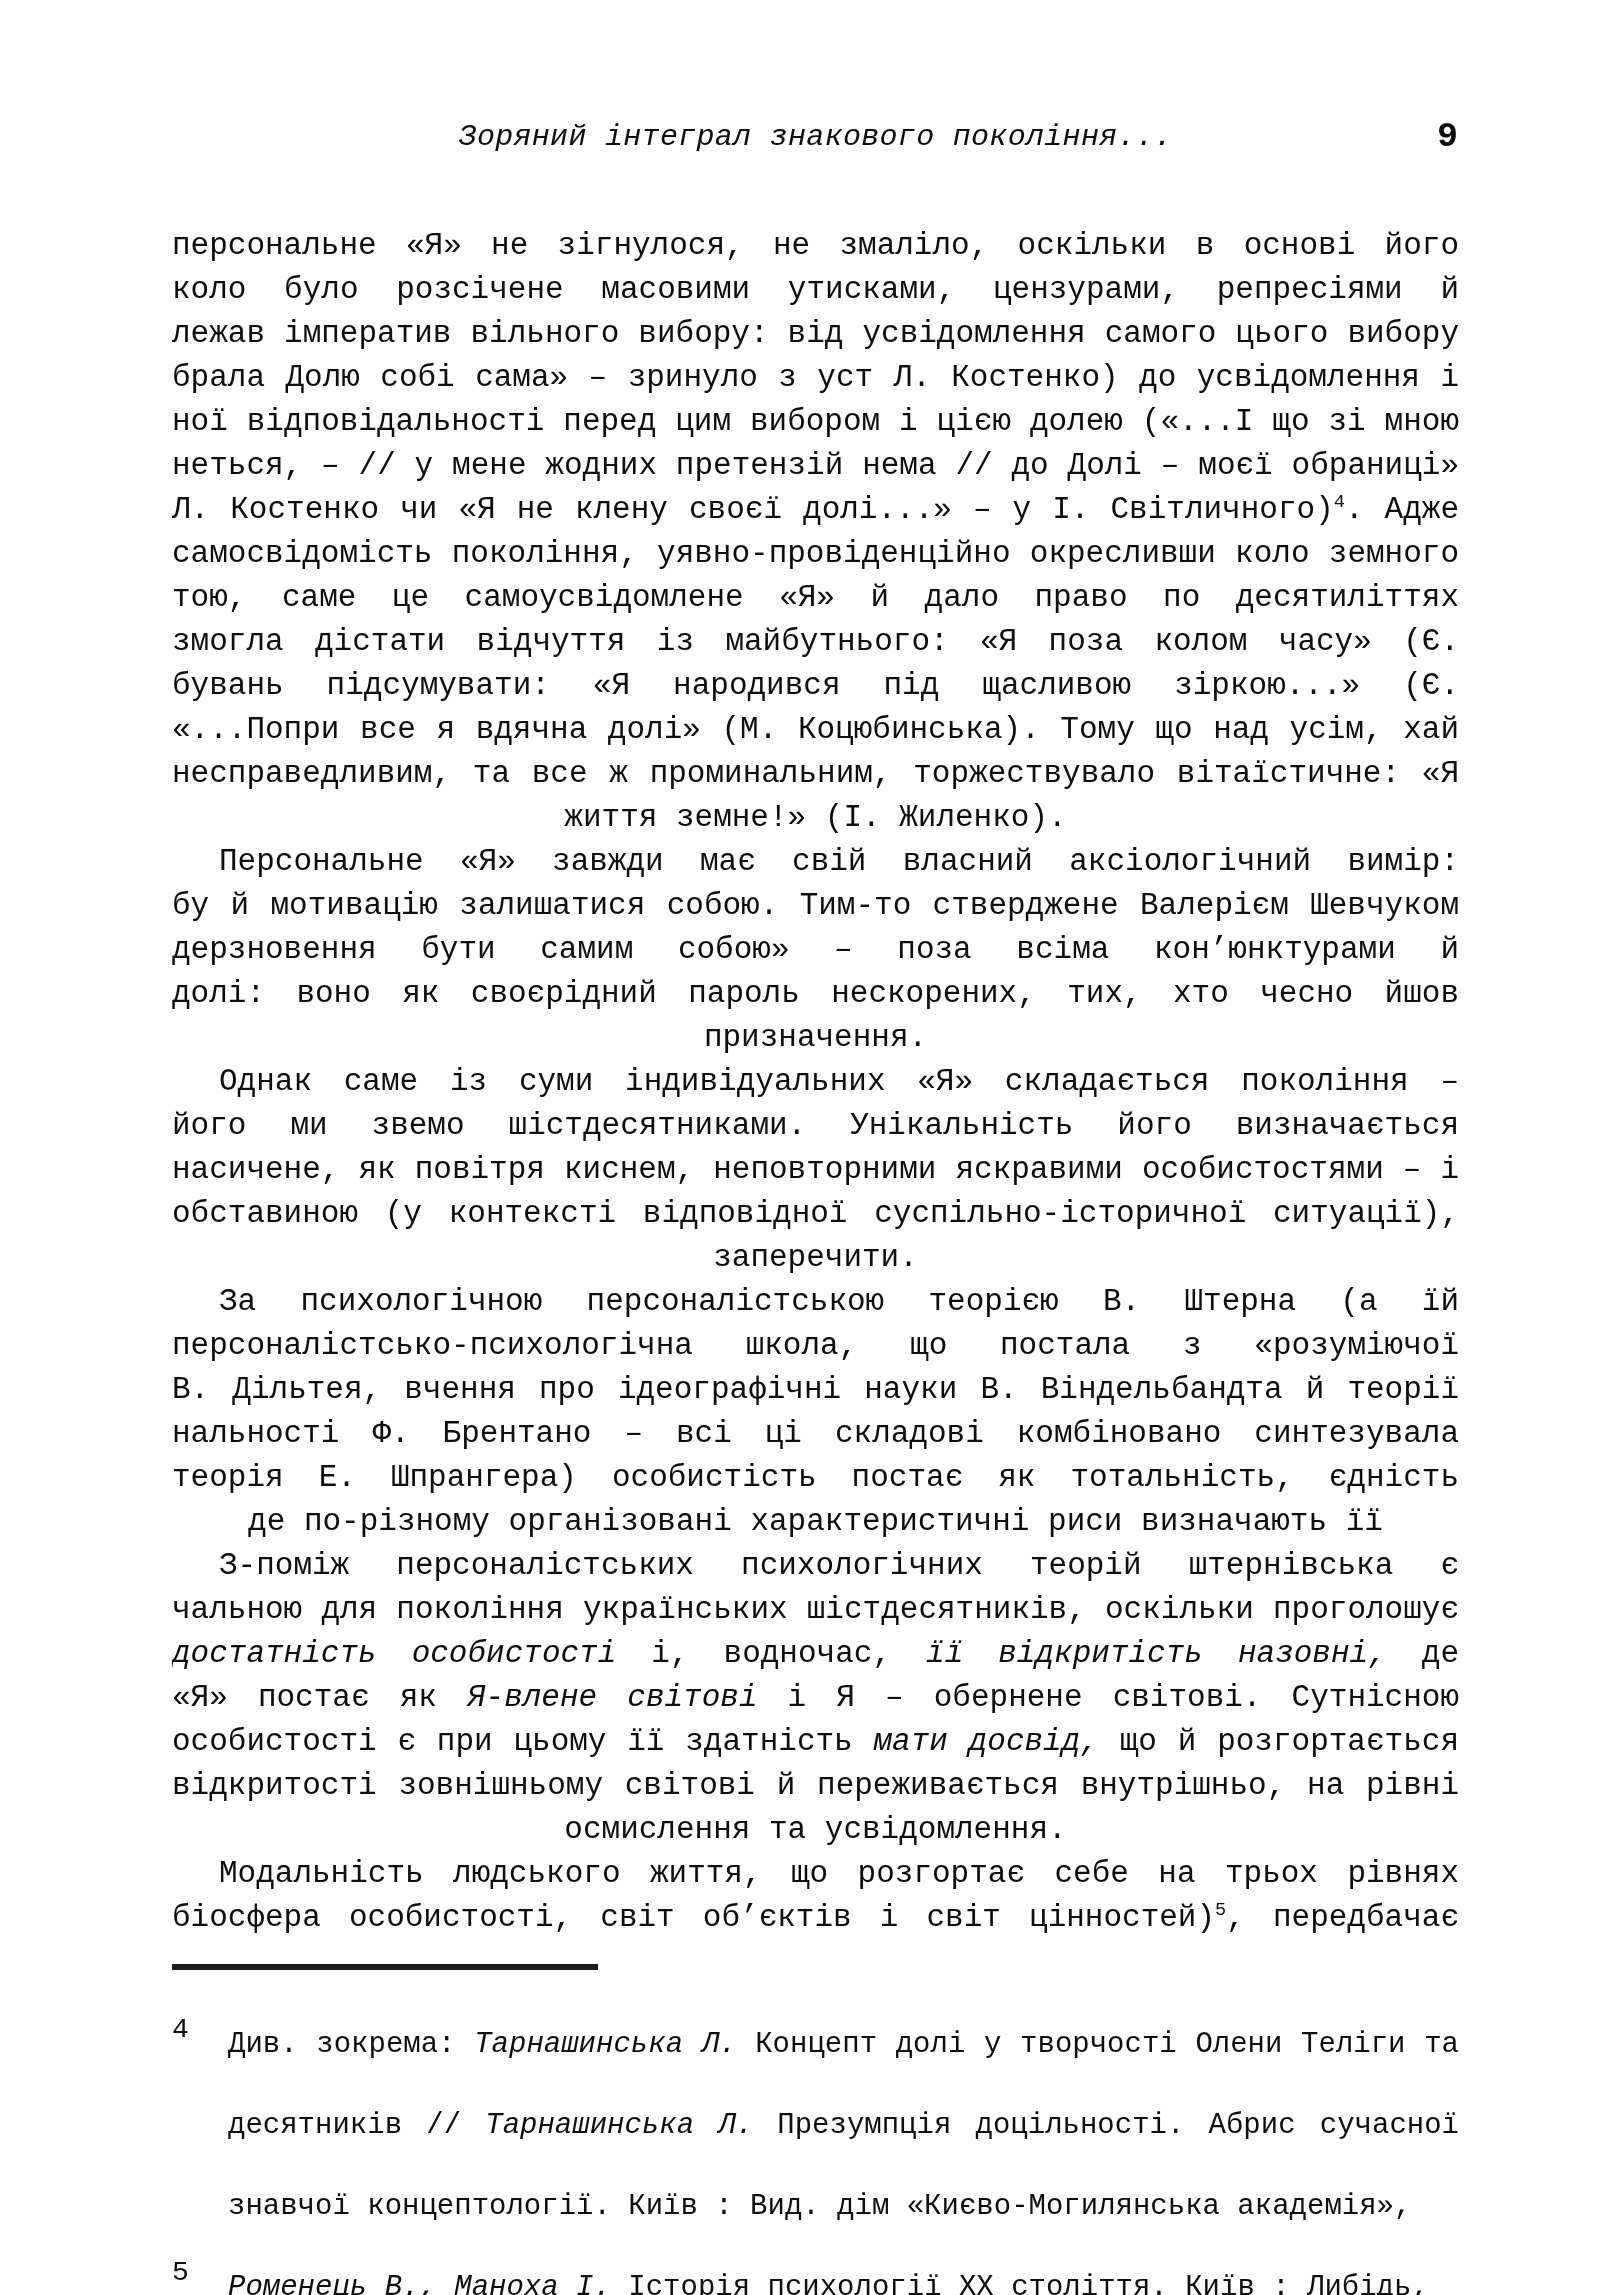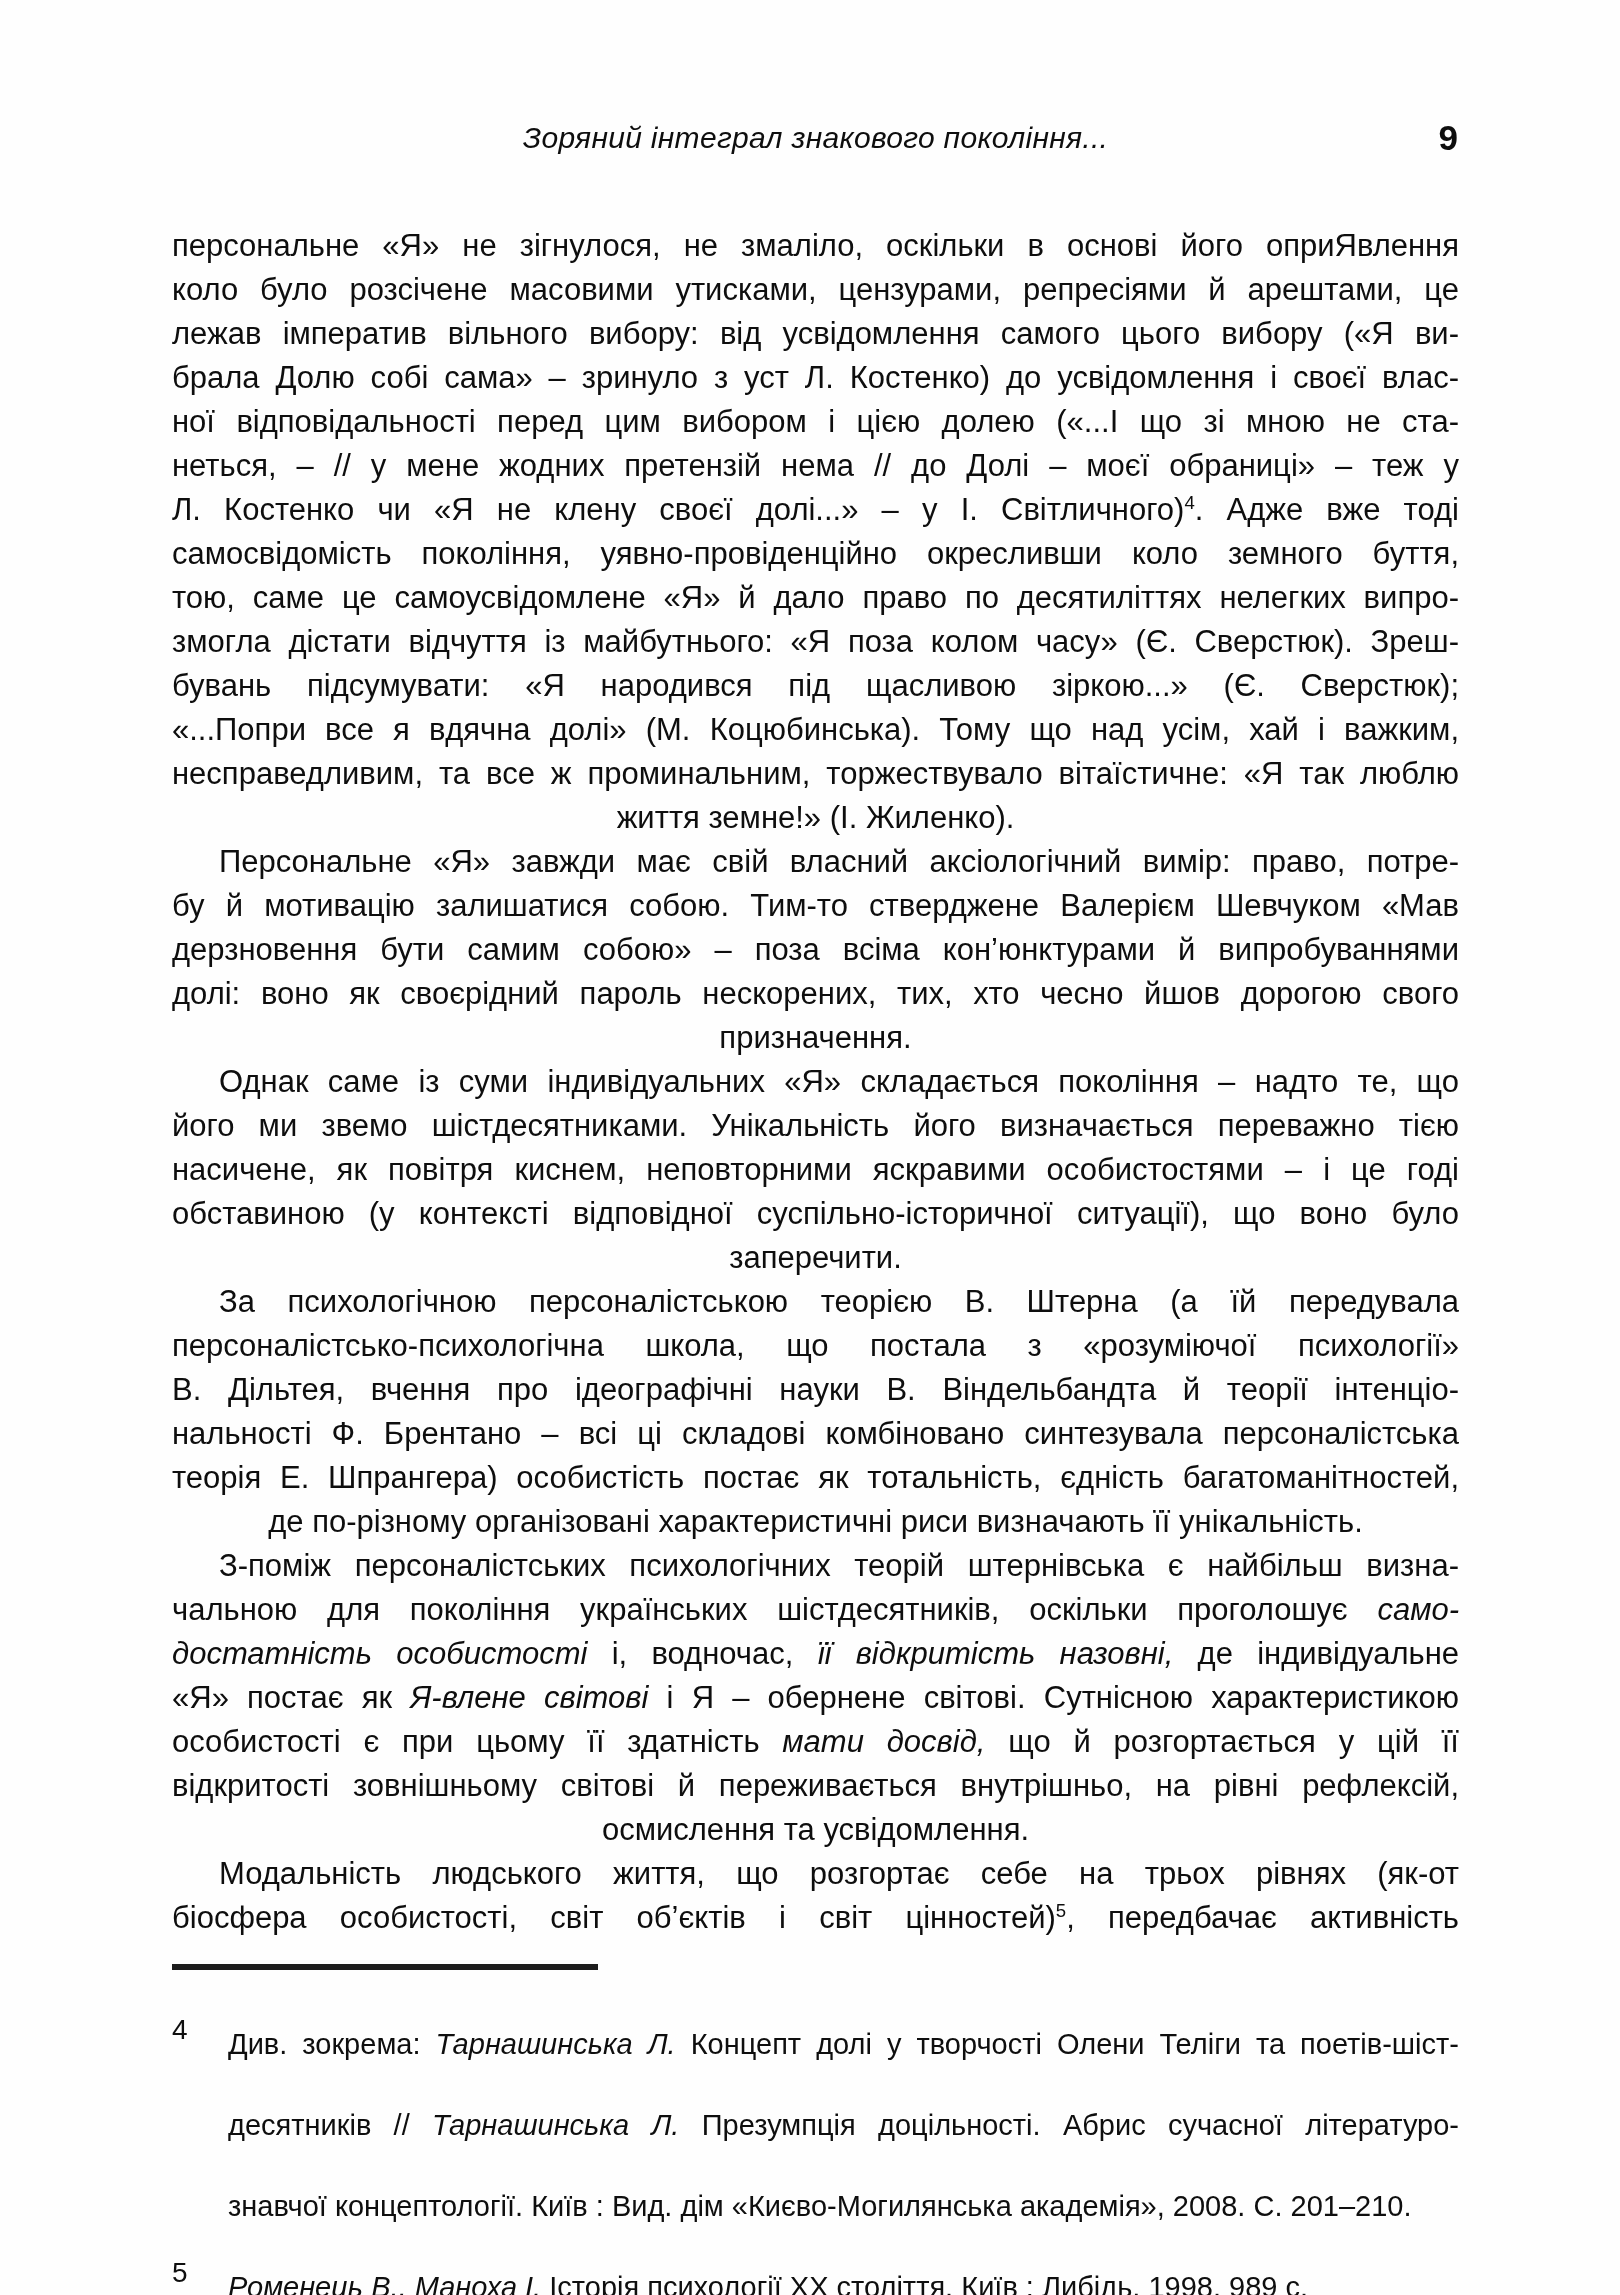--- a/index.html
+++ b/index.html
@@ -9,7 +9,7 @@
     height: 2295px;
     background: #fefefe;
     color: #0e0e0e;
-    font-family: Liberation Sans, sans-serif;
+    font-family: Liberation Mono, monospace;
     overflow: hidden;
   }
   .header {

